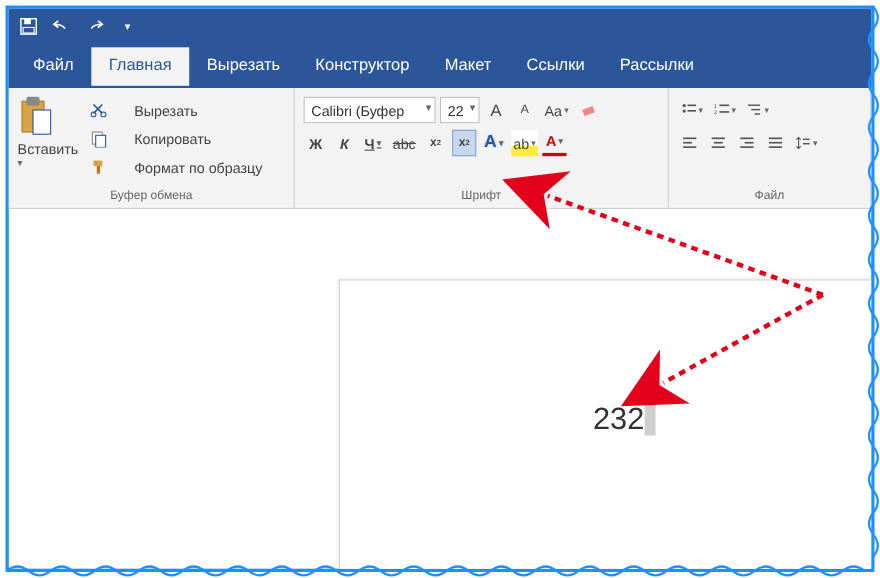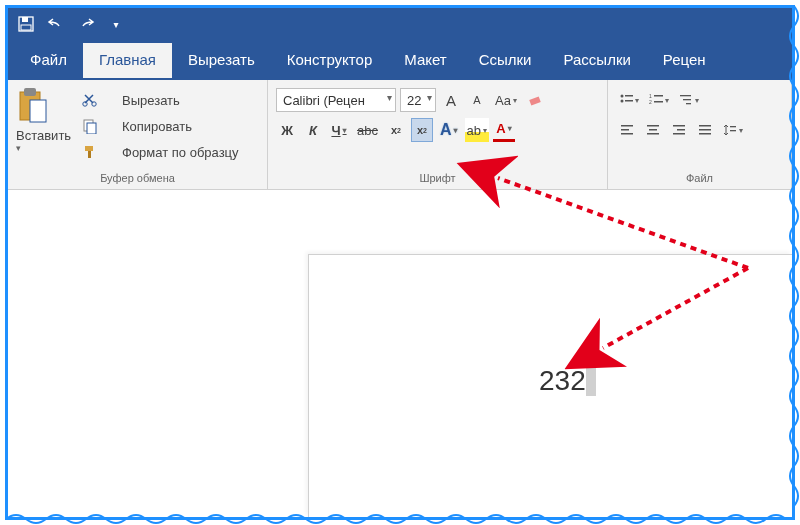--- a/index.html
+++ b/index.html
@@ -71,7 +71,6 @@
     <div class="tab">Макет</div>
     <div class="tab">Ссылки</div>
     <div class="tab">Рассылки</div>
-    <div class="tab">Рецен</div>
   </div>
 
   <div class="ribbon">

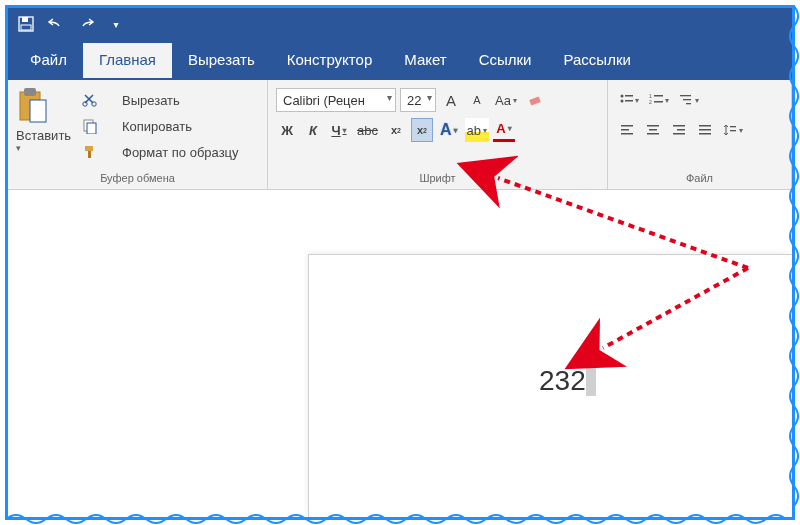--- a/index.html
+++ b/index.html
@@ -117,7 +117,7 @@
     <div class="group font-group" style="width:340px;">
       <div class="group-body">
         <div class="font-row">
-          <div class="font-select fname">Calibri (Рецен</div>
+          <div class="font-select fname">Calibri (Буфер</div>
           <div class="font-select fsize">22</div>
           <span class="rbtn" style="font-size:15px;">A</span>
           <span class="rbtn" style="font-size:11px;">A</span>

